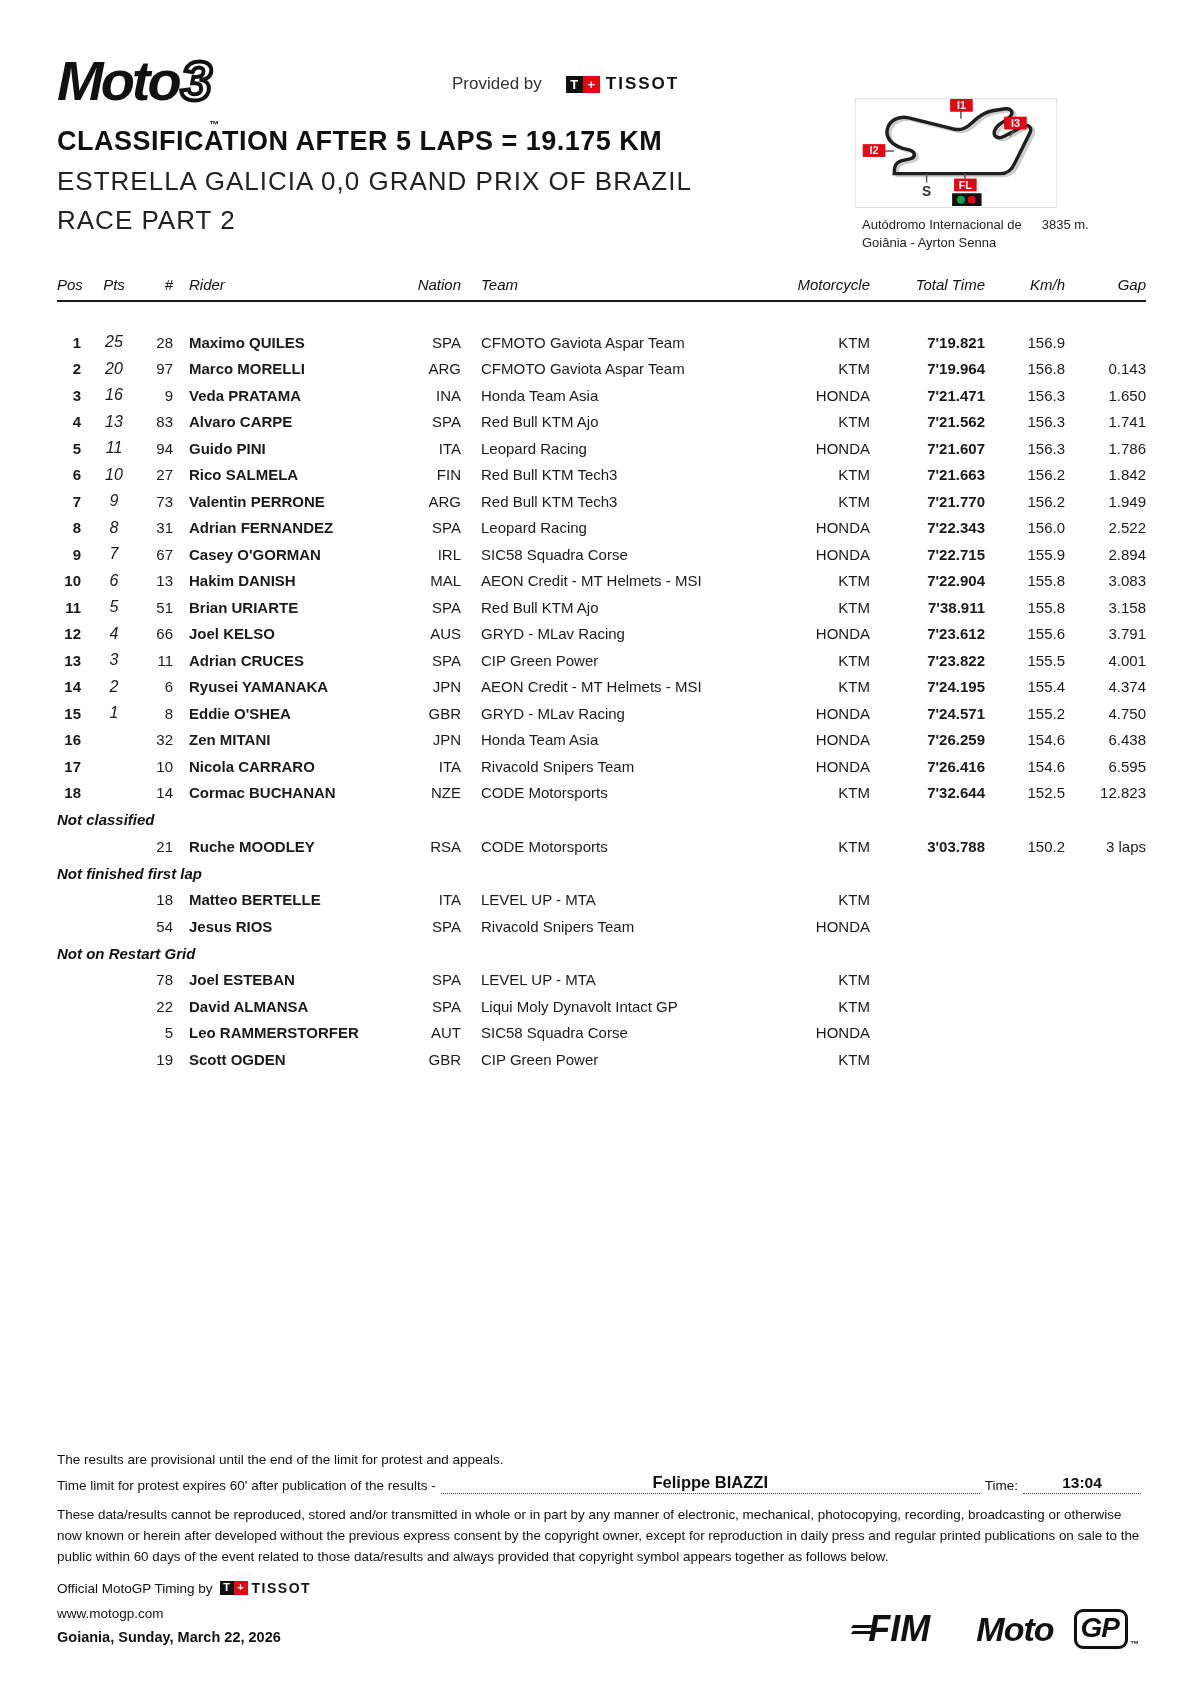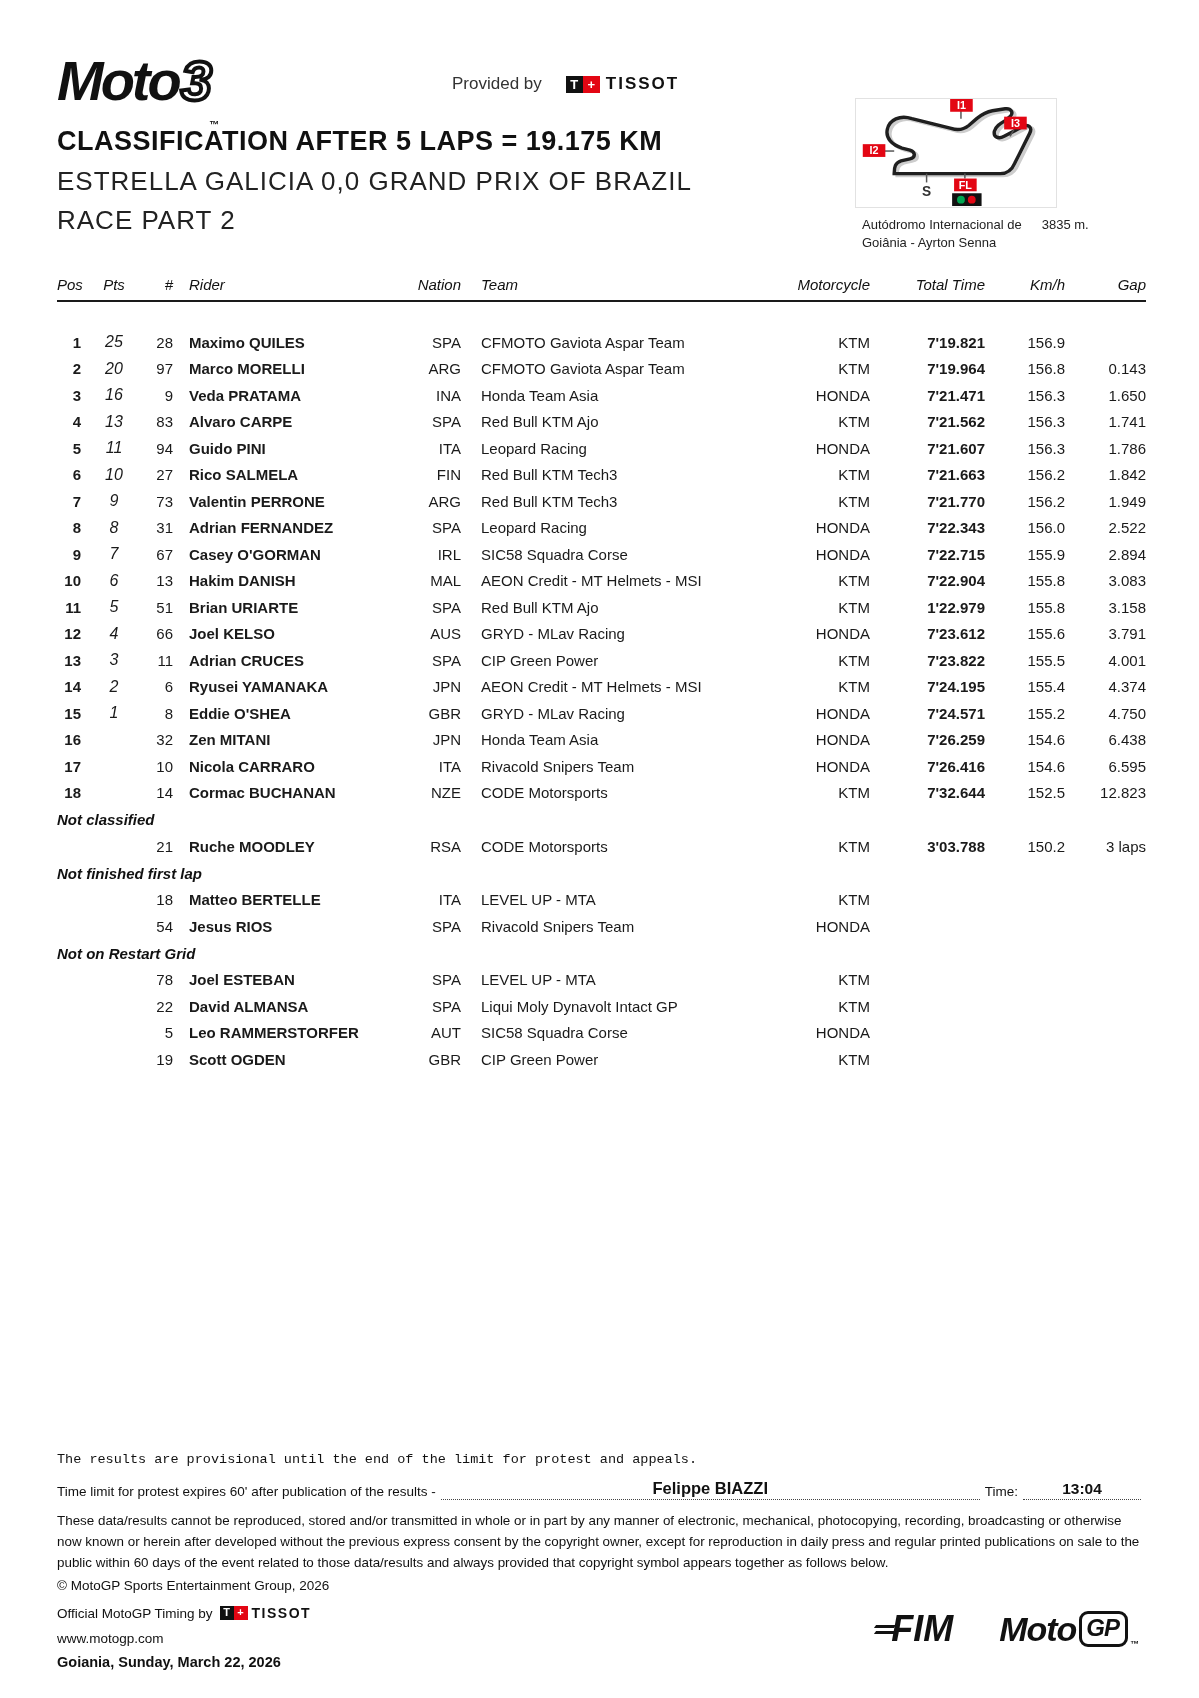--- a/index.html
+++ b/index.html
@@ -318,7 +318,7 @@
           <div class="cell c-nation">SPA</div>
           <div class="cell c-team">Red Bull KTM Ajo</div>
           <div class="cell c-moto">KTM</div>
-          <div class="cell c-time">1'22.979</div>
+          <div class="cell c-time">7'38.911</div>
           <div class="cell c-kmh">155.8</div>
           <div class="cell c-gap">3.158</div>
         </div>

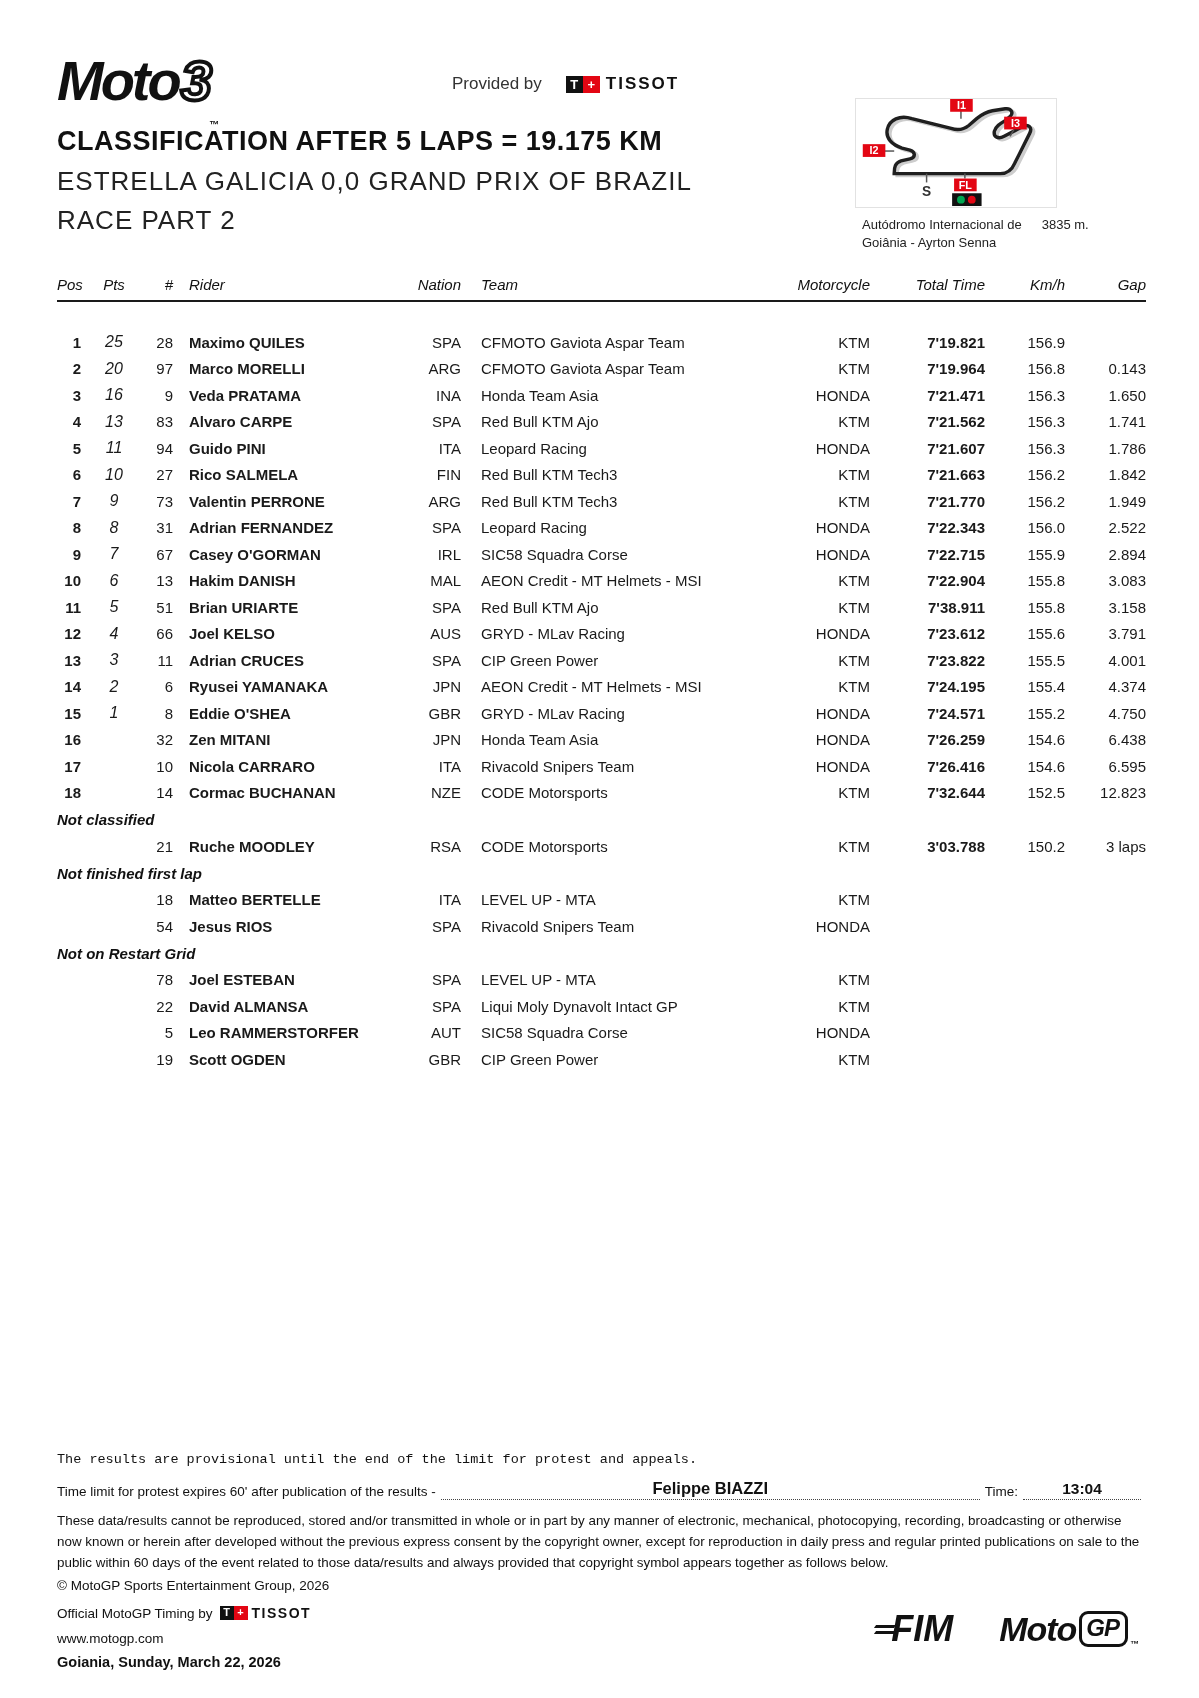--- a/index.html
+++ b/index.html
@@ -94,7 +94,7 @@
 
   
   .footer{position:absolute;left:57px;top:1452px;width:1089px;font-size:13.5px;color:#111;}
-  .f-line1{margin-bottom:9px;font-family:Liberation Mono, monospace;}
+  .f-line1{margin-bottom:3px;}
   .protest-row{display:flex;align-items:flex-end;height:24px;}
   .protest-row .lbl{white-space:nowrap;padding-bottom:1px;}
   .dots{flex:1;border-bottom:1px dotted #444;margin:0 5px;position:relative;height:22px;}

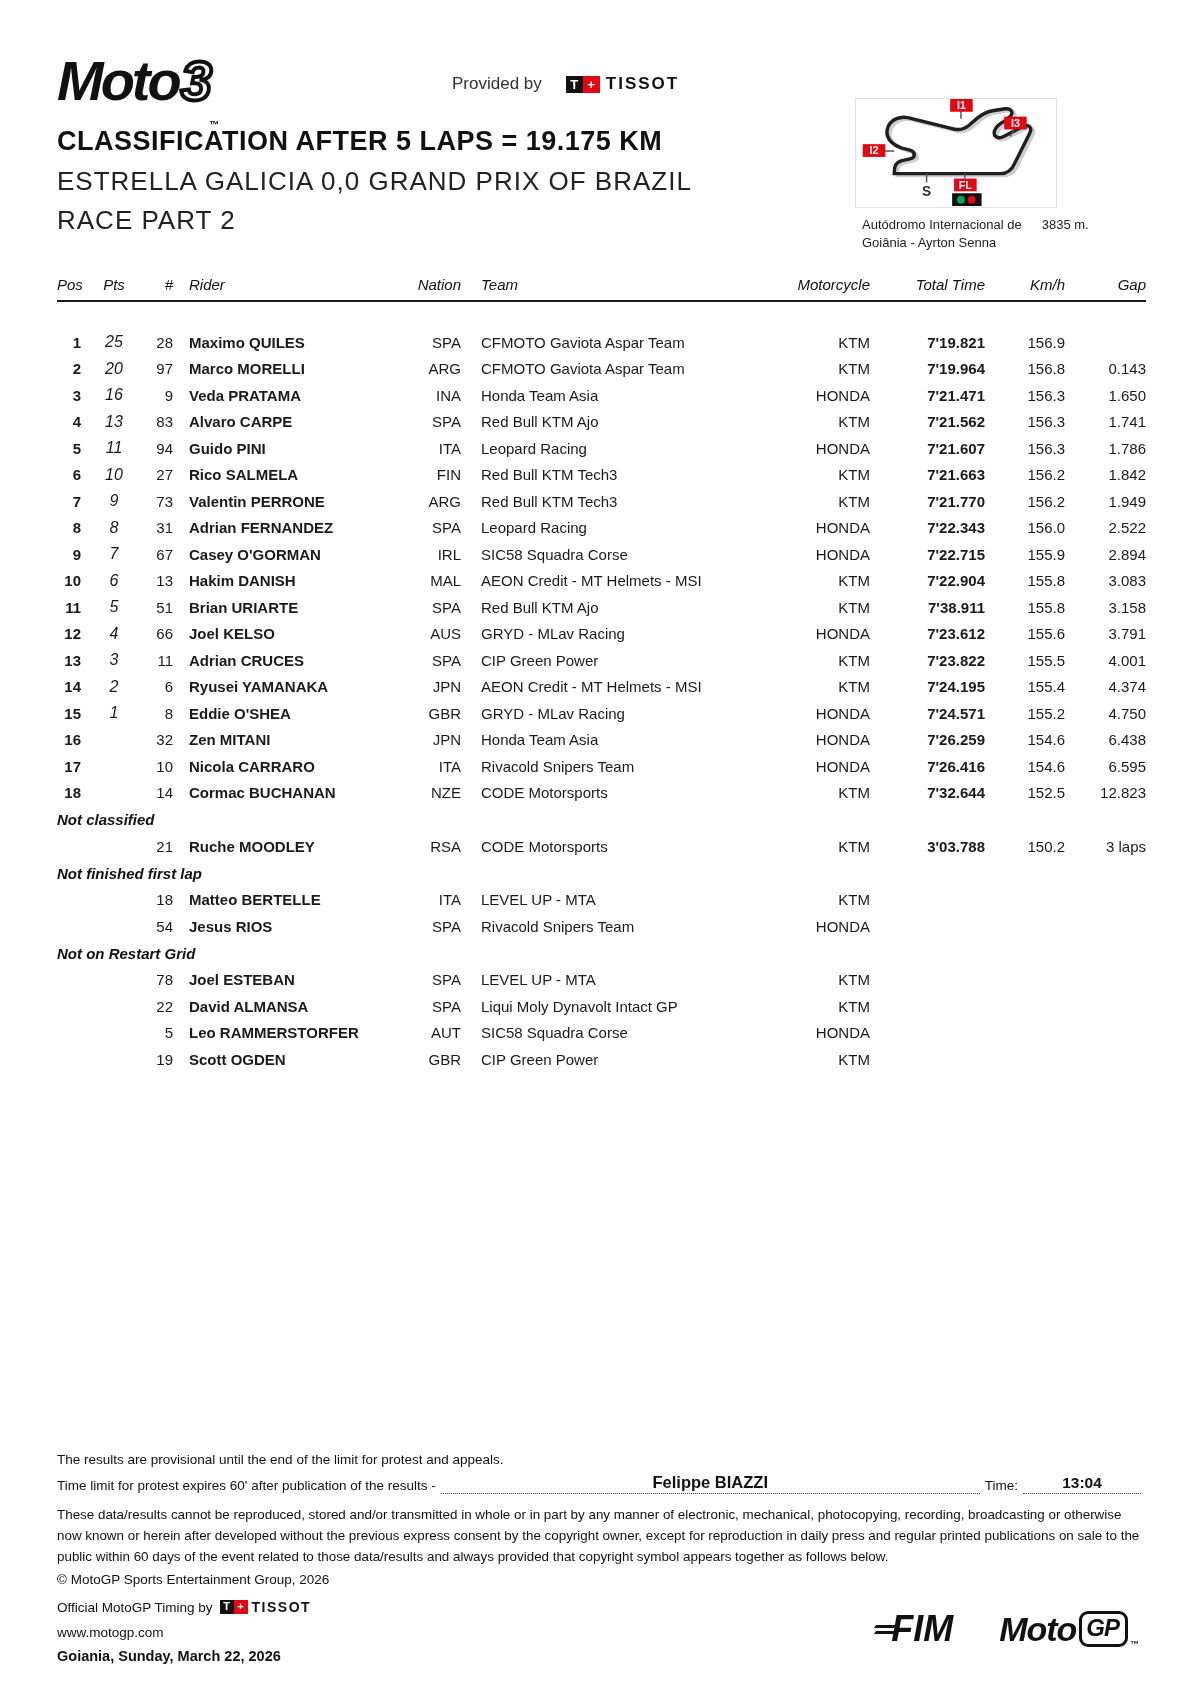--- a/index.html
+++ b/index.html
@@ -511,7 +511,6 @@
       </span>
     </div>
     <div class="legal">These data/results cannot be reproduced, stored and/or transmitted in whole or in part by any manner of electronic, mechanical, photocopying, recording, broadcasting or otherwise now known or herein after developed without the previous express consent by the copyright owner, except for reproduction in daily press and regular printed publications on sale to the public within 60 days of the event related to those data/results and always provided that copyright symbol appears together as follows below.</div>
-    <div class="copyright">© MotoGP Sports Entertainment Group, 2026</div>
     <div class="timingline">
       <span>Official MotoGP Timing by</span>
       <span class="tissot small">

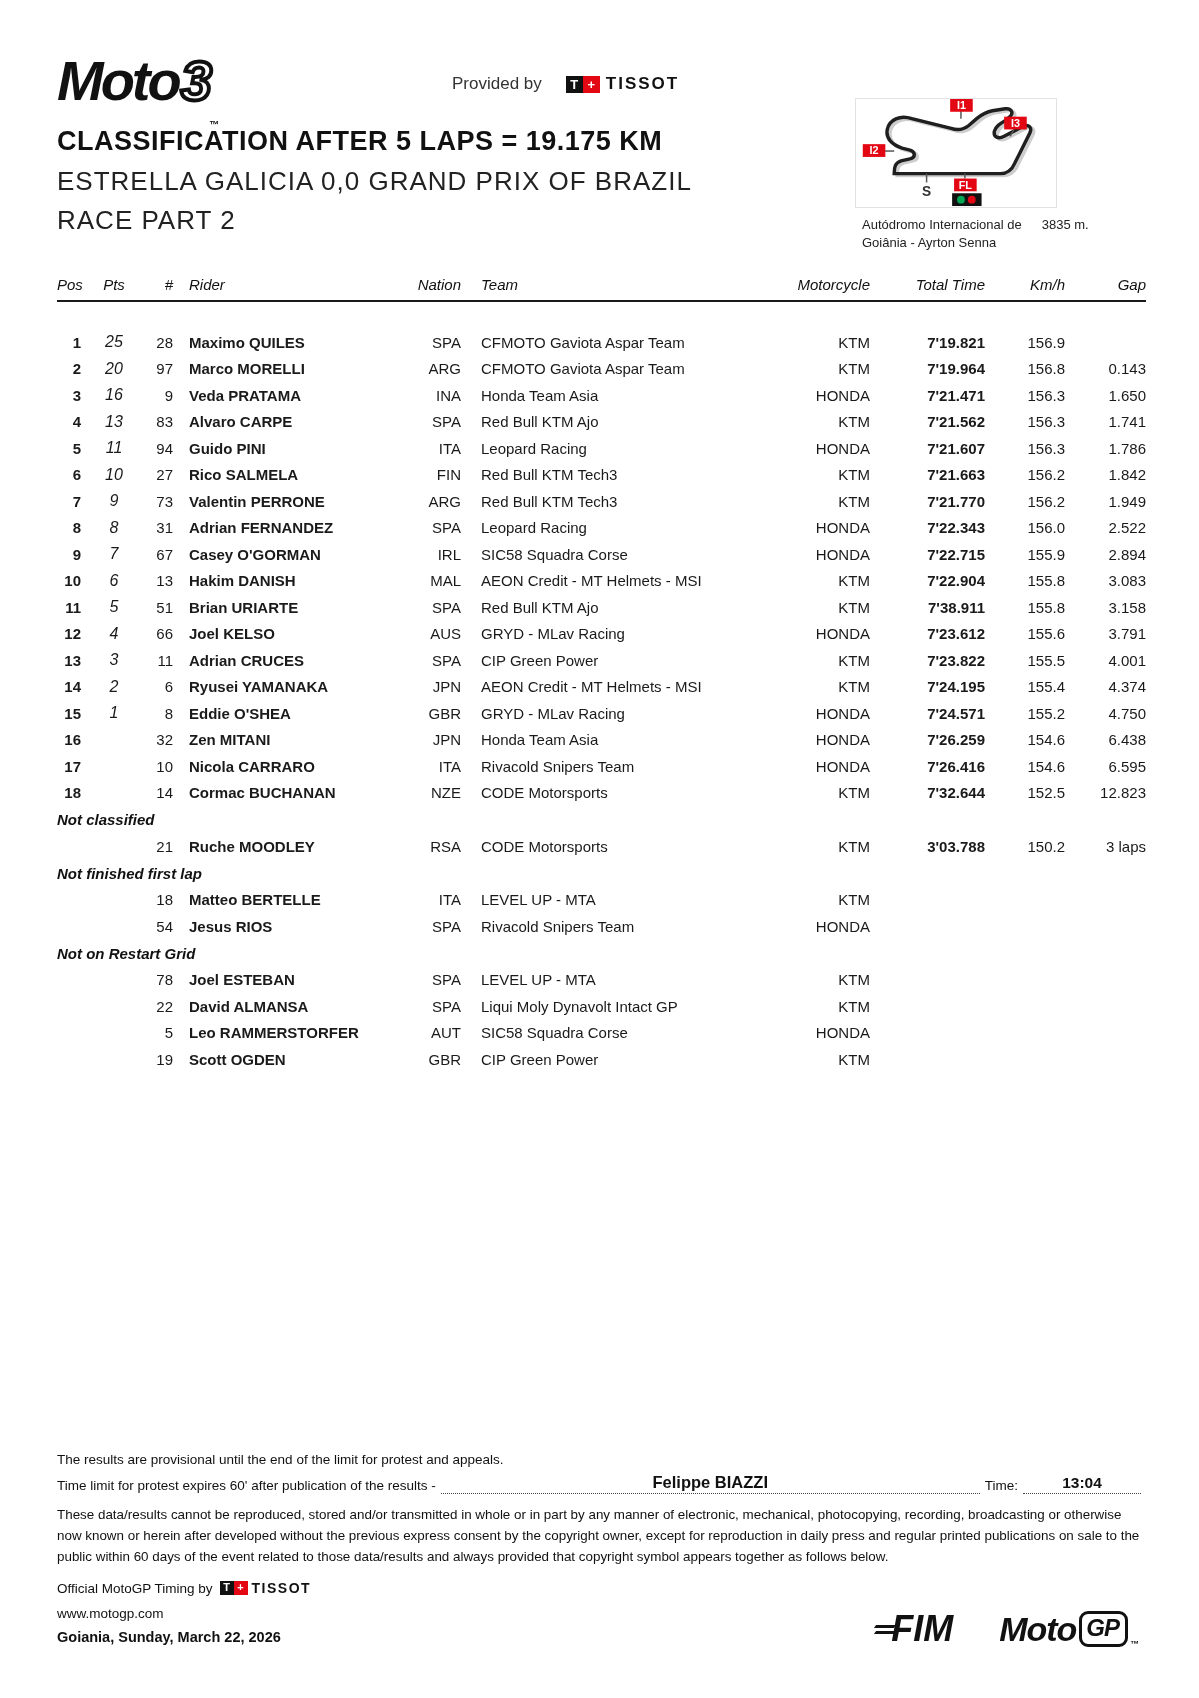--- a/index.html
+++ b/index.html
@@ -117,8 +117,8 @@
   .motogp{display:flex;align-items:center;font-style:italic;font-weight:800;color:#111;}
   .motogp .word{font-size:34px;letter-spacing:-1px;}
   .motogp .gp{
-    margin-left:3px;border:3px solid #111;border-radius:9px;
-    padding:0 6px 2px 4px;font-size:24px;letter-spacing:-1px;
+    margin-left:20px;border:3px solid #111;border-radius:9px;
+    padding:0 6px 2px 4px;font-size:28px;letter-spacing:-1px;
   }
   .motogp .tm{font-size:9px;align-self:flex-end;margin-left:2px;font-style:normal;}
 </style>

